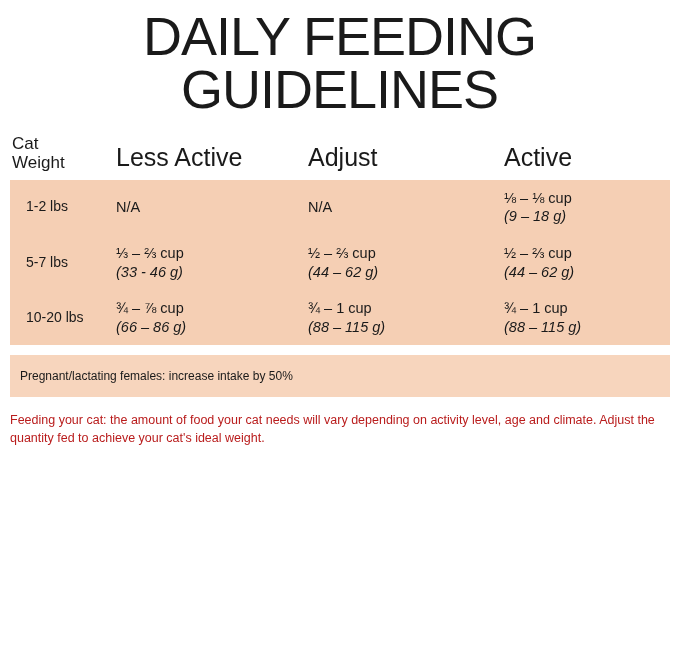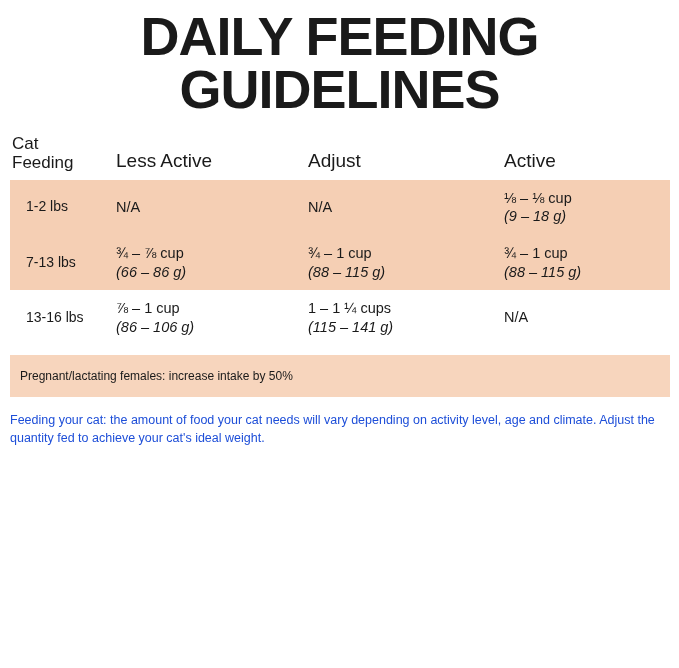--- a/index.html
+++ b/index.html
@@ -23,7 +23,7 @@
   }
   .title {
     text-align: center;
-    font-weight: bold;
+    font-weight: normal;
     letter-spacing: -1px;
     line-height: 0.98;
     padding-top: 10px;

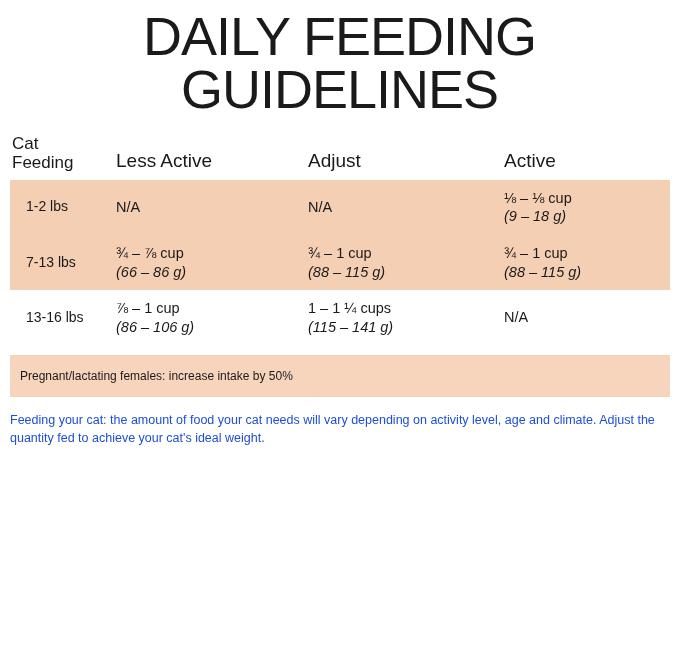--- a/index.html
+++ b/index.html
@@ -129,7 +129,7 @@
       <tr>
         <th class="weight-head">
           <span>Cat</span><br>
-          <span>Feeding</span>
+          <span>Weight</span>
         </th>
         <th class="col-head">Less Active</th>
         <th class="col-head">Adjust</th>

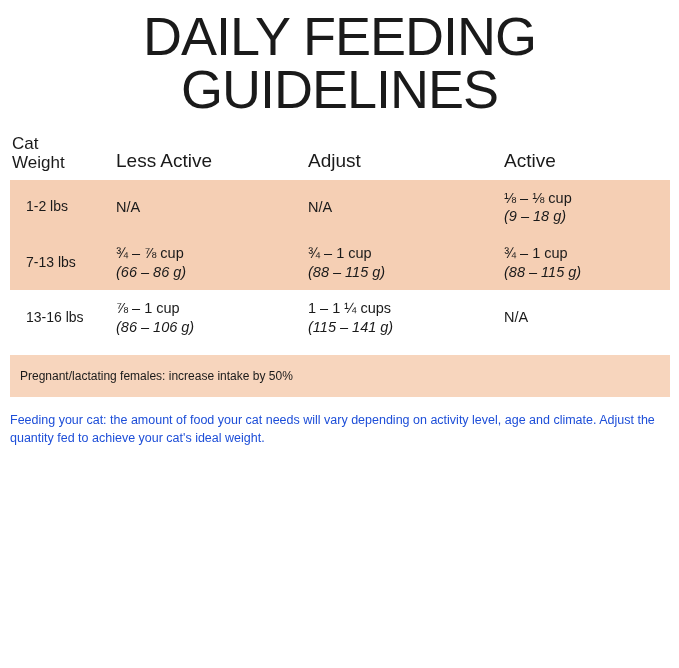--- a/index.html
+++ b/index.html
@@ -52,7 +52,7 @@
   table.feeding thead th {
     text-align: left;
     font-weight: normal;
-    font-size: 19px;
+    font-size: 25px;
     color: #1a1a1a;
     vertical-align: bottom;
     padding: 0 0 8px 0;

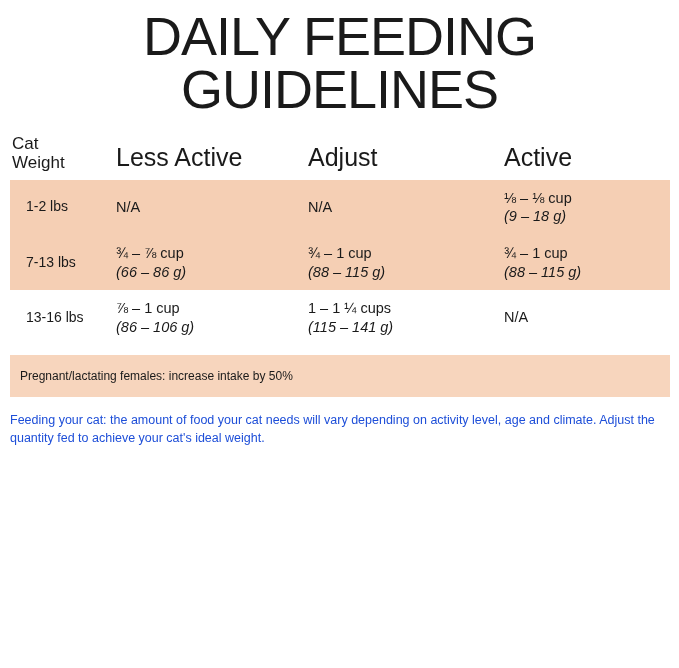--- a/index.html
+++ b/index.html
@@ -153,6 +153,21 @@
         </td>
       </tr>
       <tr class="shade">
+        <td class="weight">5-7 lbs</td>
+        <td>
+          <span class="amount">⅓ – ⅔ cup</span>
+          <span class="grams">(33 - 46 g)</span>
+        </td>
+        <td>
+          <span class="amount">½ – ⅔ cup</span>
+          <span class="grams">(44 – 62 g)</span>
+        </td>
+        <td>
+          <span class="amount">½ – ⅔ cup</span>
+          <span class="grams">(44 – 62 g)</span>
+        </td>
+      </tr>
+      <tr class="shade">
         <td class="weight">7-13 lbs</td>
         <td>
           <span class="amount">¾ – ⅞ cup</span>

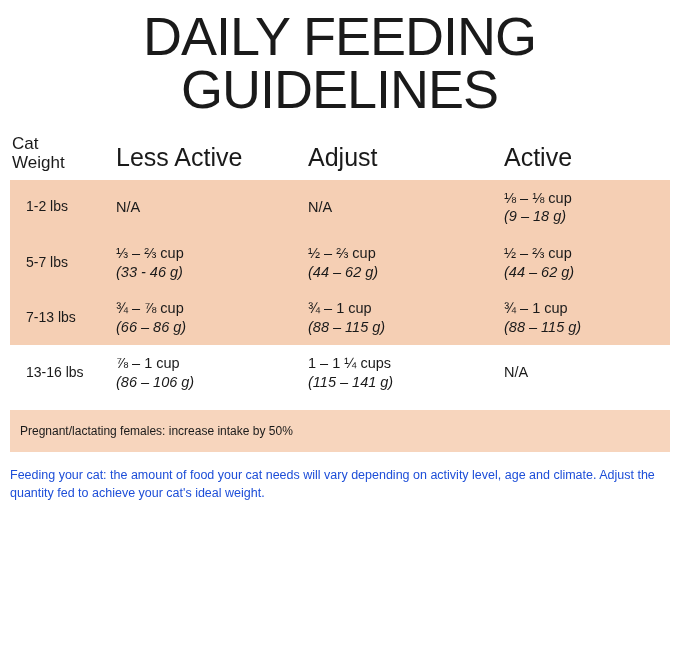--- a/index.html
+++ b/index.html
@@ -168,7 +168,7 @@
         </td>
       </tr>
       <tr class="shade">
-        <td class="weight">7-13 lbs</td>
+        <td class="weight">10-20 lbs</td>
         <td>
           <span class="amount">¾ – ⅞ cup</span>
           <span class="grams">(66 – 86 g)</span>

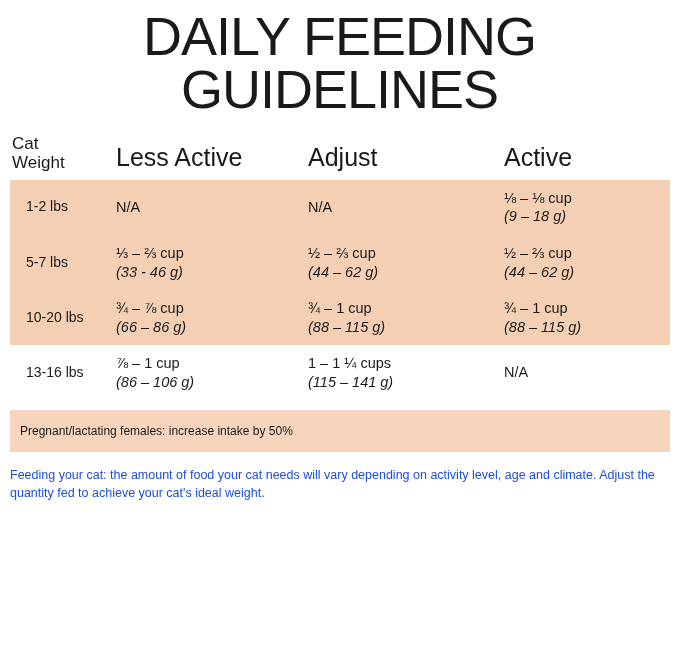--- a/index.html
+++ b/index.html
@@ -182,21 +182,6 @@
           <span class="grams">(88 – 115 g)</span>
         </td>
       </tr>
-      <tr class="plain">
-        <td class="weight">13-16 lbs</td>
-        <td>
-          <span class="amount">⅞ – 1 cup</span>
-          <span class="grams">(86 – 106 g)</span>
-        </td>
-        <td>
-          <span class="amount">1 – 1 ¼ cups</span>
-          <span class="grams">(115 – 141 g)</span>
-        </td>
-        <td>
-          <span class="amount">N/A</span>
-          <span class="grams"></span>
-        </td>
-      </tr>
     </tbody>
   </table>
 

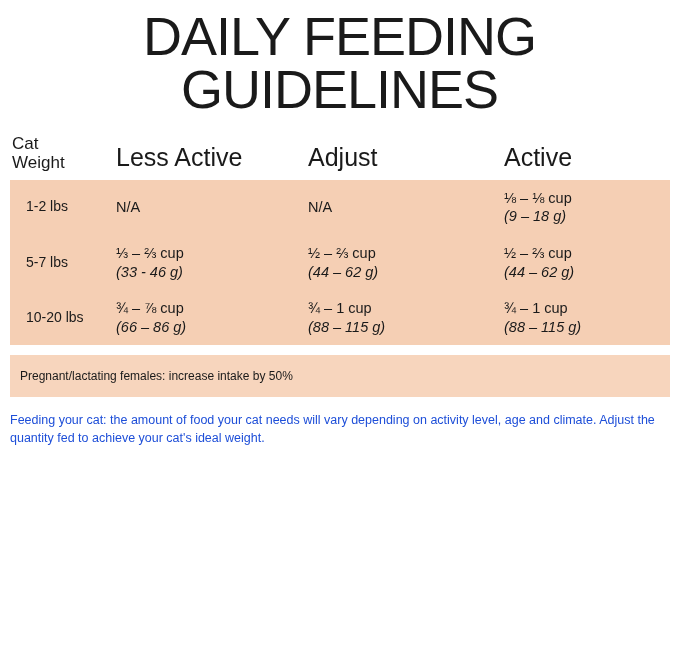--- a/index.html
+++ b/index.html
@@ -102,7 +102,7 @@
     margin-top: 14px;
     font-size: 12.5px;
     line-height: 1.45;
-    color: #1d4ed8;
+    color: #b91c1c;
   }
   .footnotes p {
     margin: 0 0 14px 0;

